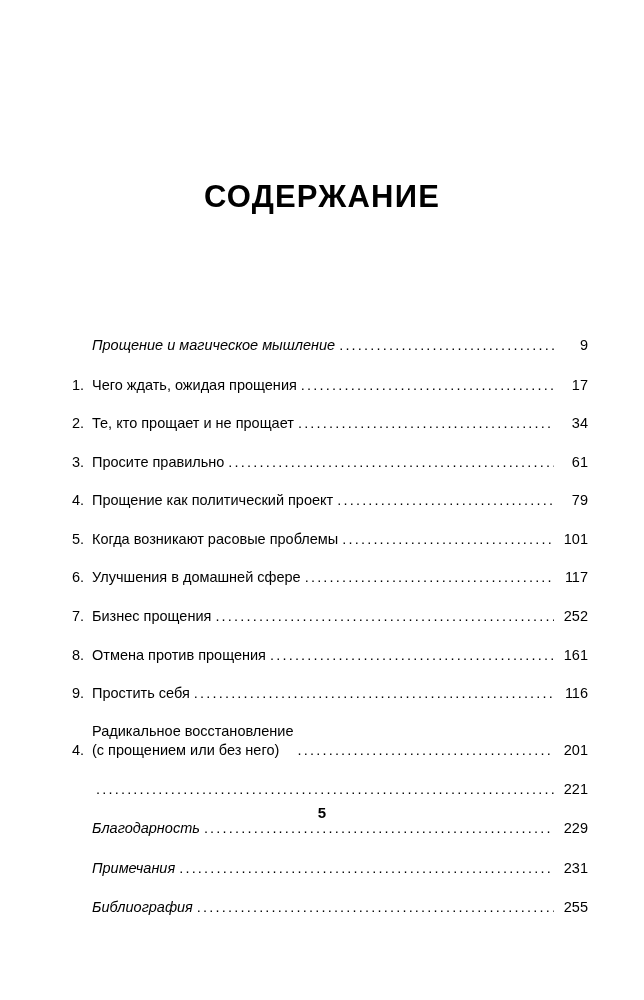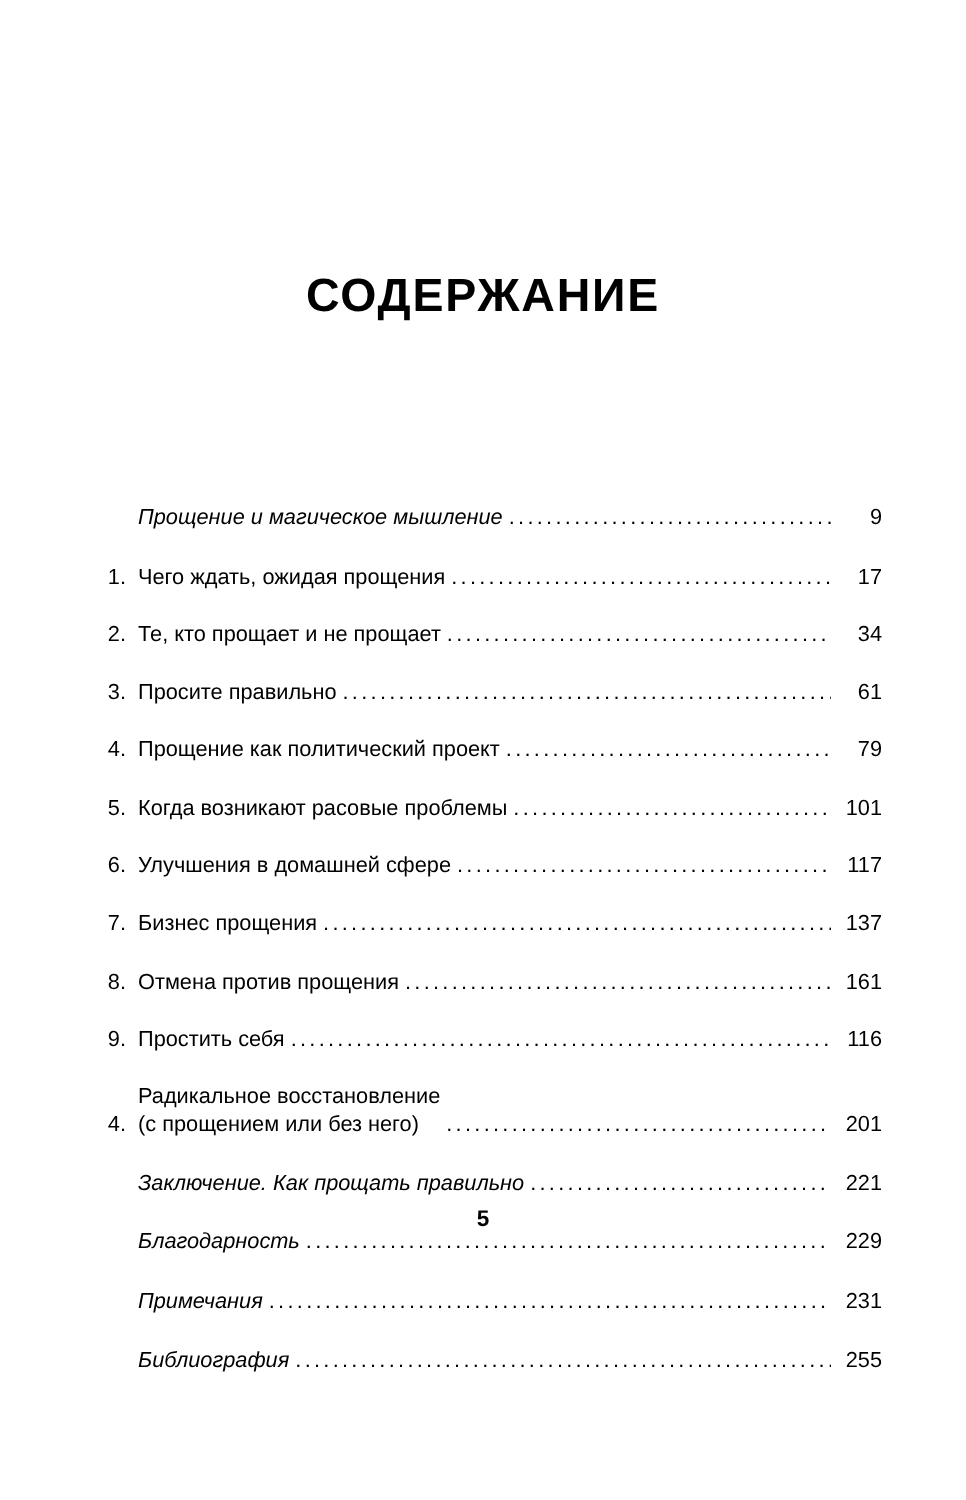--- a/index.html
+++ b/index.html
@@ -160,7 +160,7 @@
       <span class="num">7.</span>
       <span class="label">Бизнес прощения</span>
       <span class="dots">................................................................................................</span>
-      <span class="page-num">137</span>
+      <span class="page-num">252</span>
     </li>
 
     <li class="toc-row">

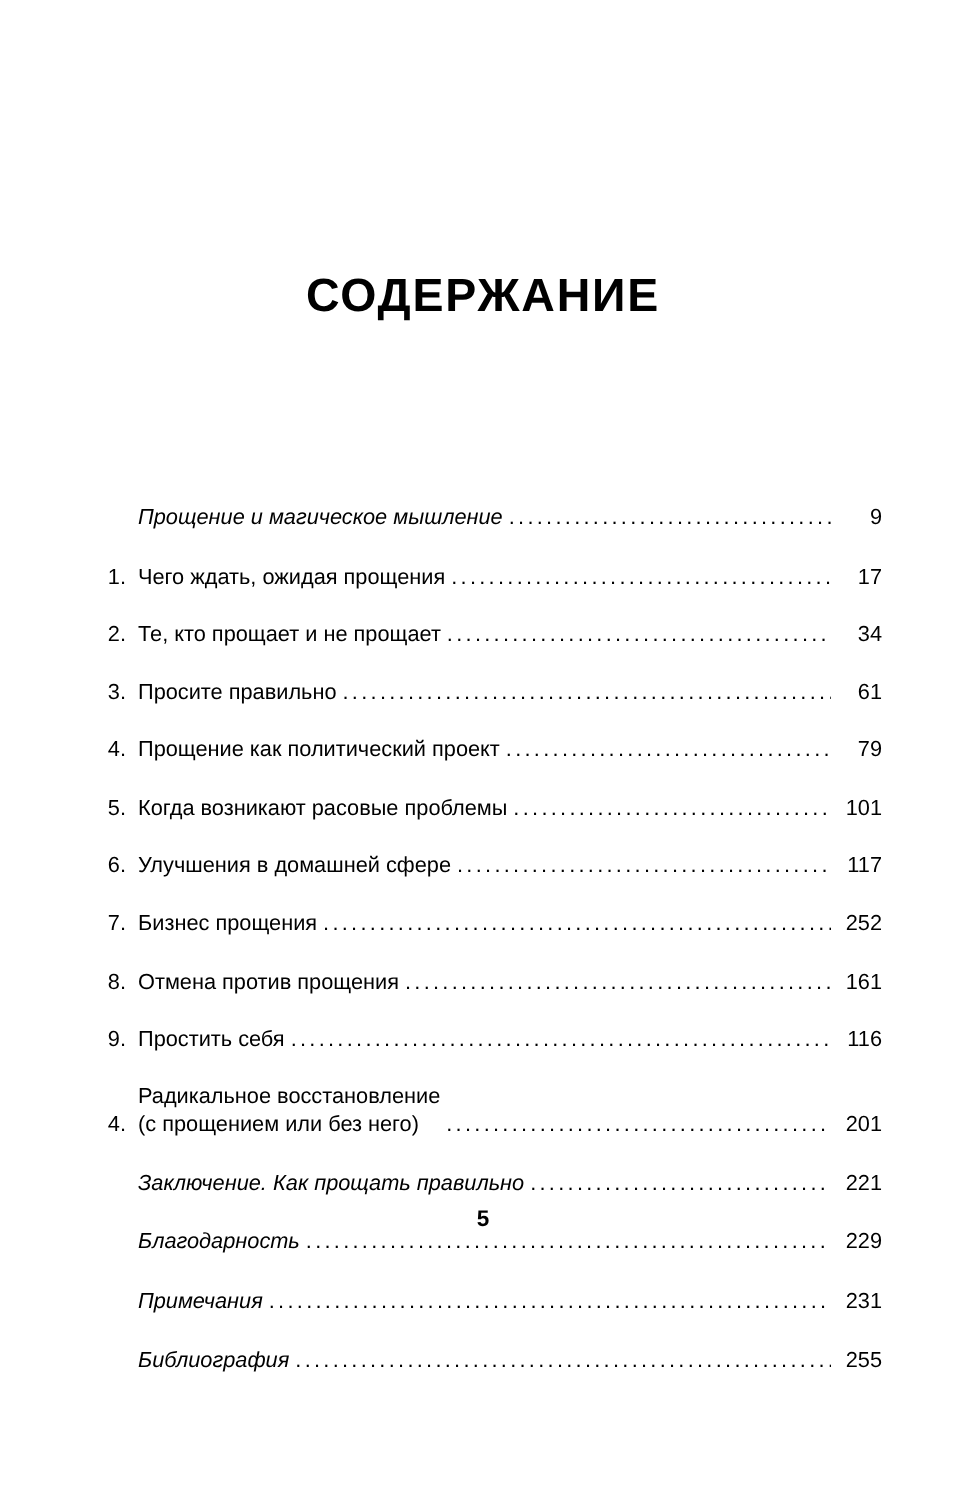--- a/index.html
+++ b/index.html
@@ -187,7 +187,6 @@
 
     <li class="toc-row front">
       <span class="num"></span>
-      <span class="label italic">Заключение. Как прощать правильно</span>
       <span class="dots">................................................................................................</span>
       <span class="page-num">221</span>
     </li>

